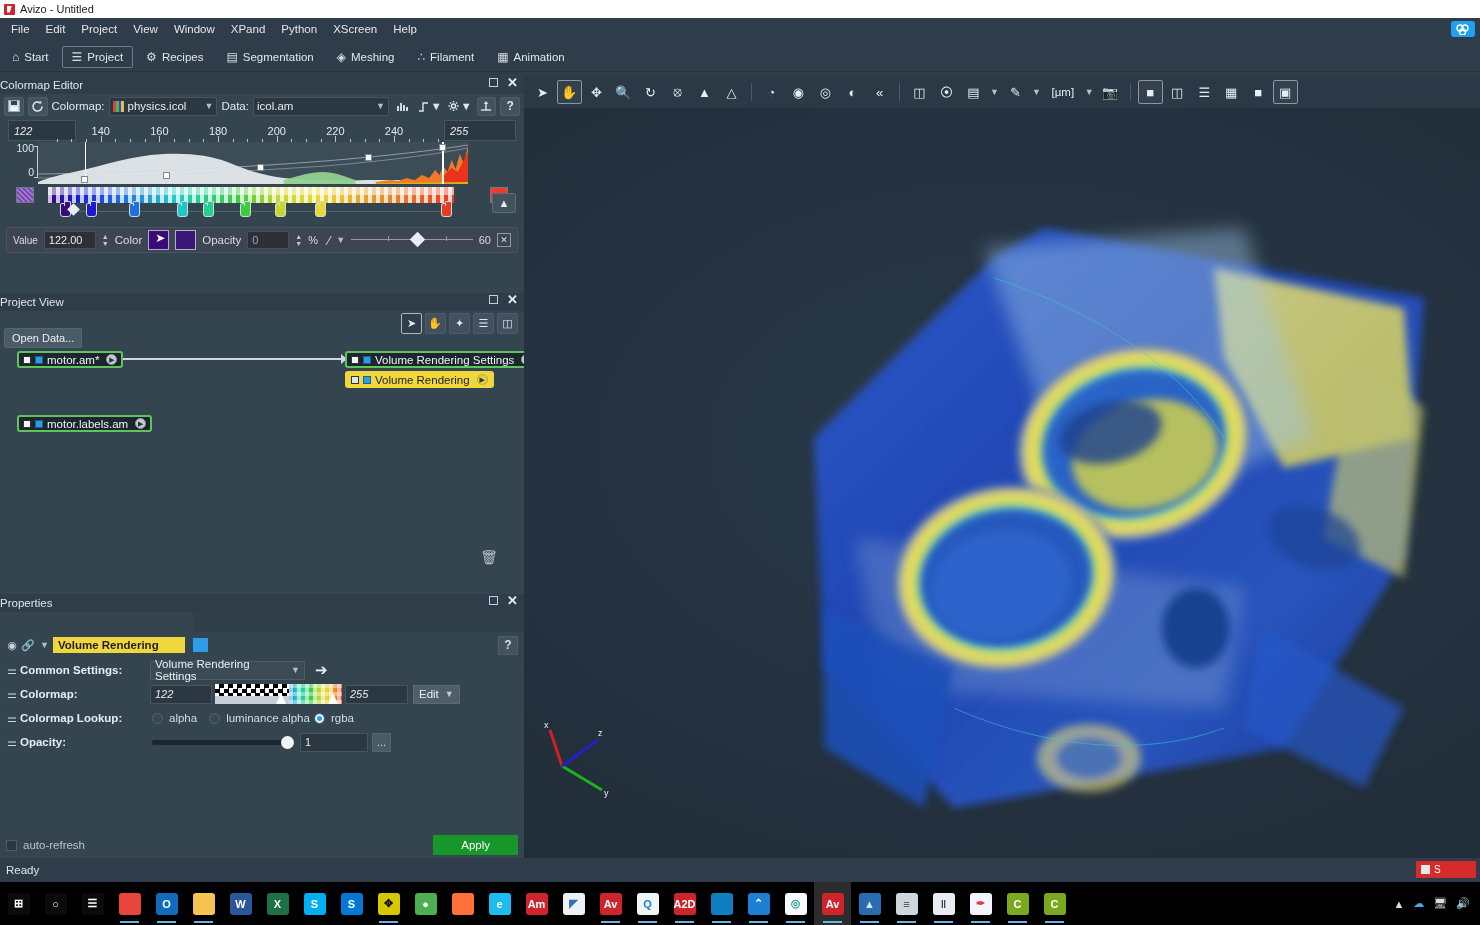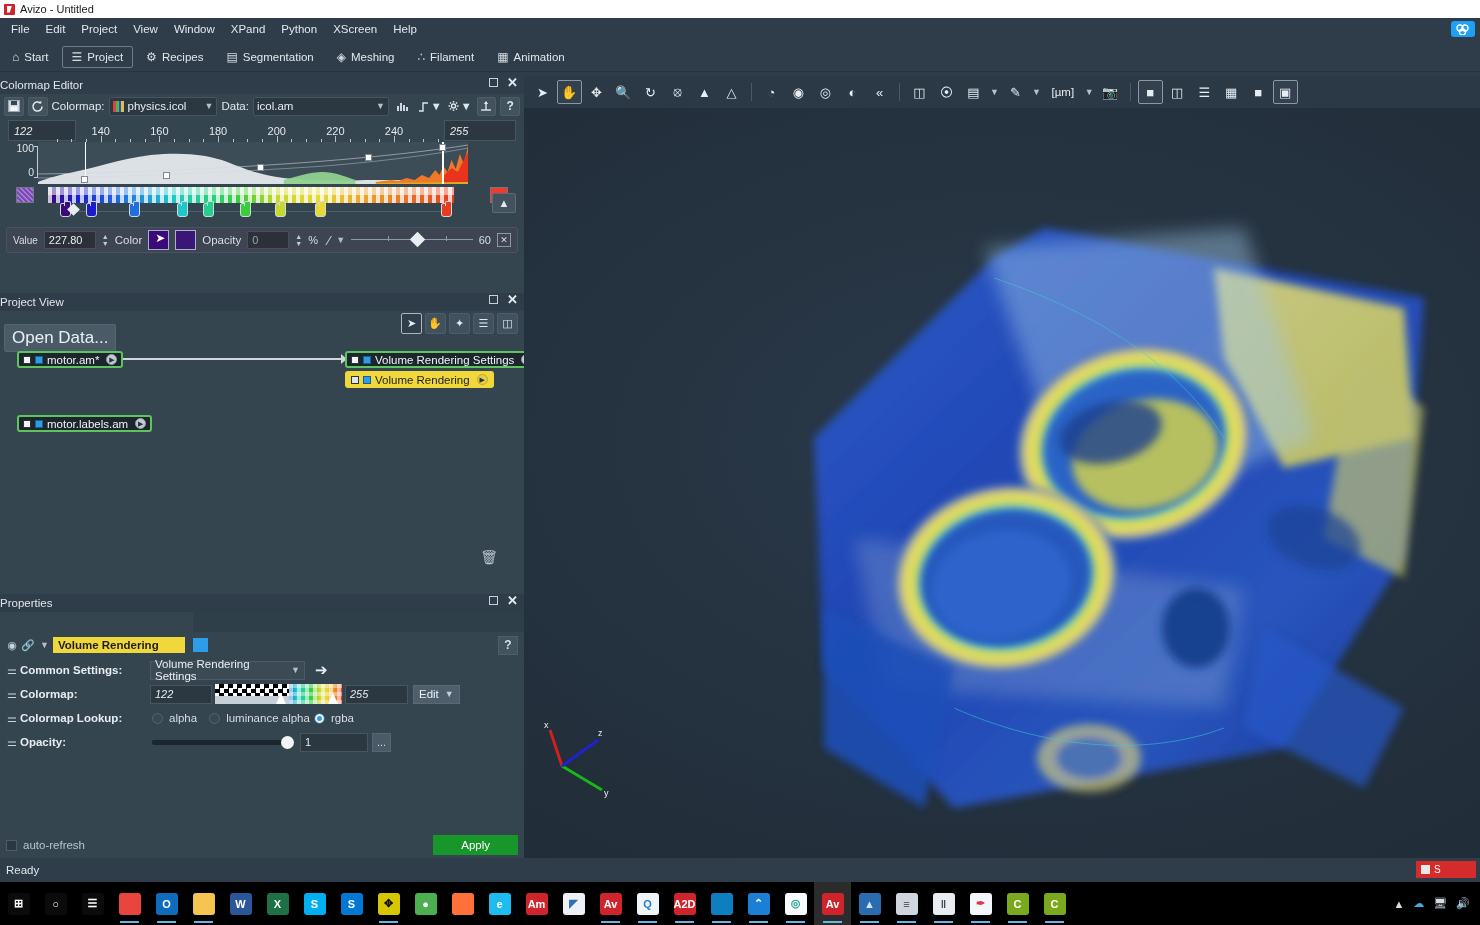--- a/index.html
+++ b/index.html
@@ -407,7 +407,7 @@
     <div id="valuerow">
       <span style="font-size:10px">Value</span>
       <div class="vfield" style="width:52px">
-        <span>227.80</span>
+        <span>122.00</span>
       </div>
       <div class="spin">
           <i>▲</i>

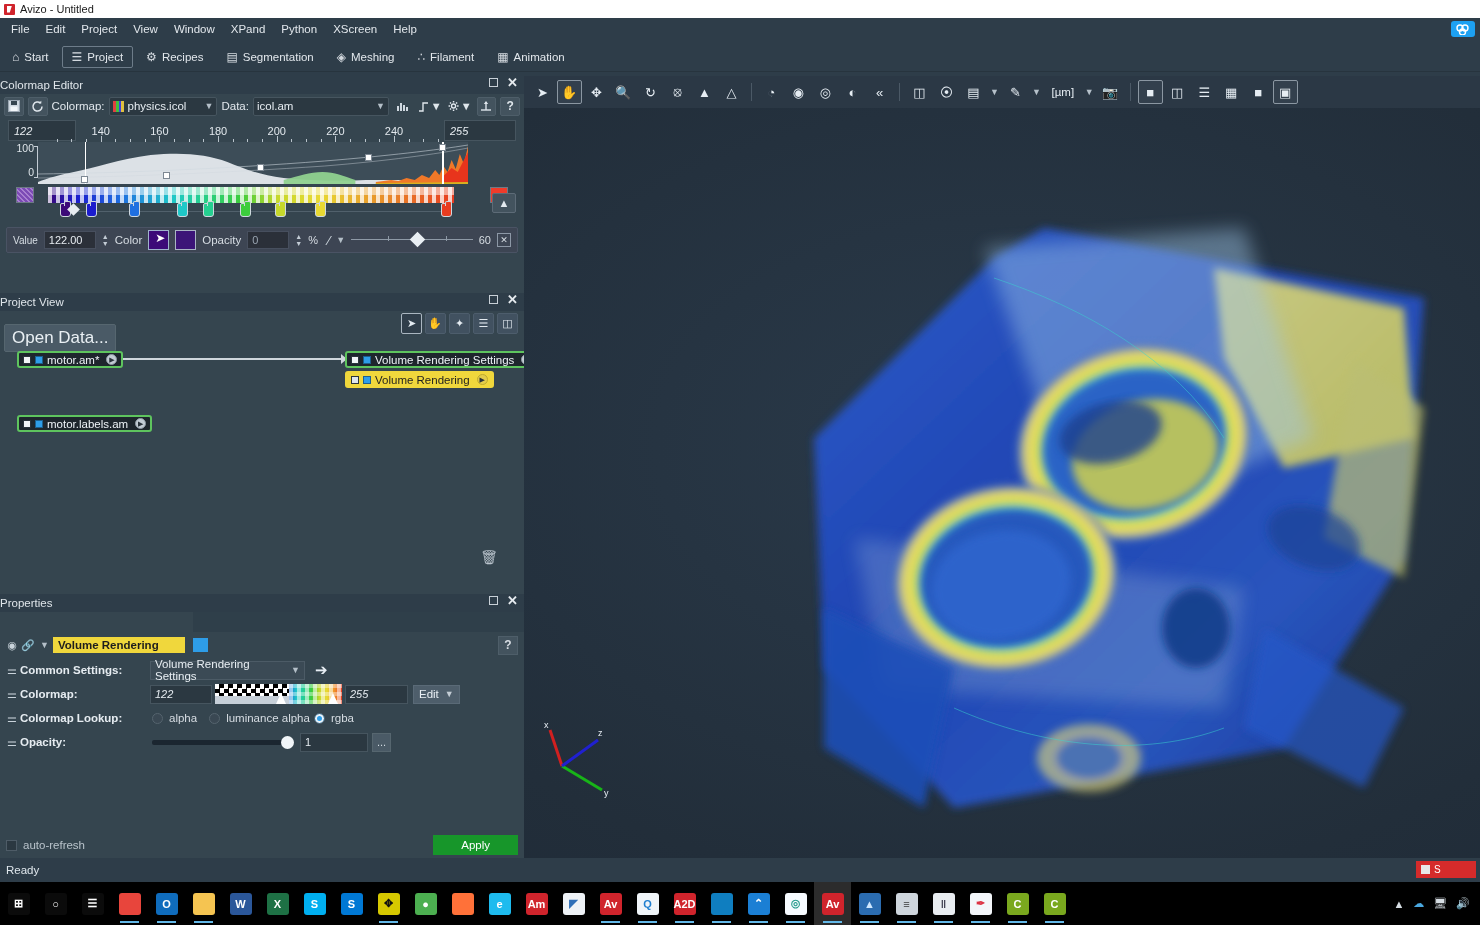--- a/index.html
+++ b/index.html
@@ -112,7 +112,7 @@
   
   #projview{position:absolute;left:0;top:293px;width:524px;height:300px;background:#35454f;}
   #pvtoolbar{height:26px;display:flex;align-items:center;padding:2px 4px;position:relative;}
-  #opendata{background:#4a5a66;border:1px solid #56666f;border-radius:2px;padding:3px 7px;font-size:17px;color:#eaf0f4;margin-top:28px;}
+  #opendata{background:#4a5a66;border:1px solid #56666f;border-radius:2px;padding:3px 7px;font-size:11px;color:#eaf0f4;margin-top:28px;}
   #pvicons{position:absolute;right:6px;top:2px;display:flex;gap:3px;}
   .pvi{width:21px;height:21px;background:#415160;border:1px solid #4d5d6c;border-radius:2px;display:flex;align-items:center;justify-content:center;font-size:11px;color:#e3eaf0;}
   .pvi.sel{border-color:#aab6c0;background:#303e4a;}

